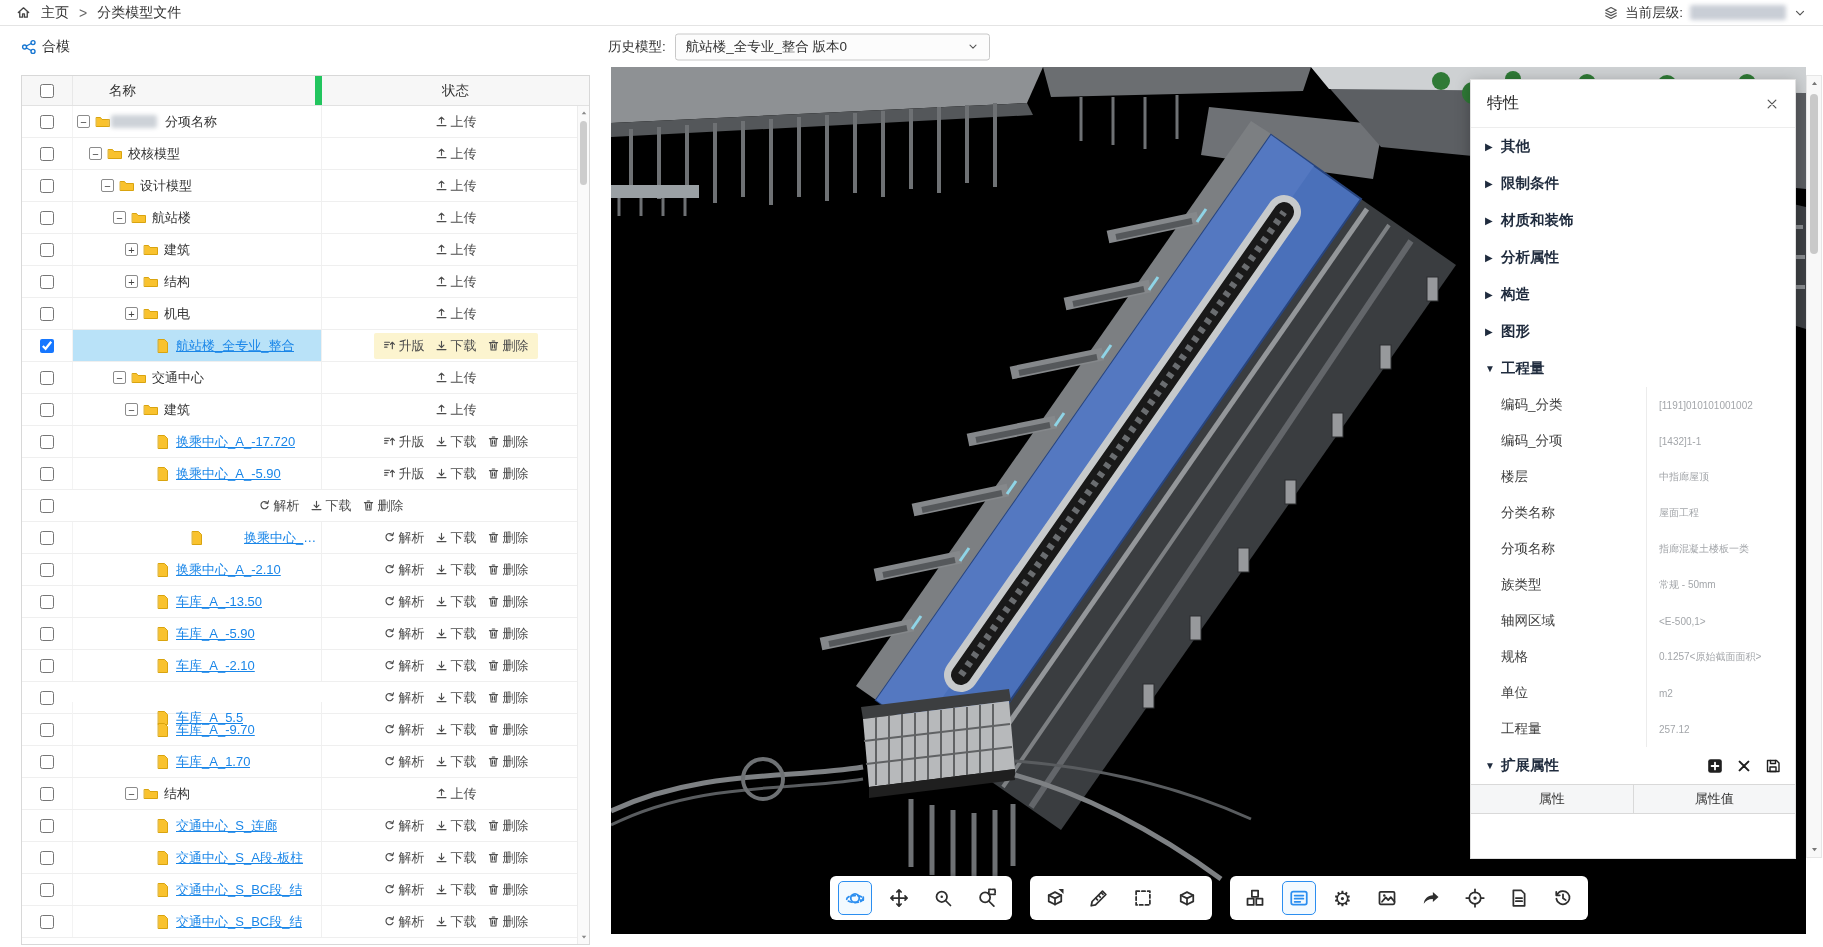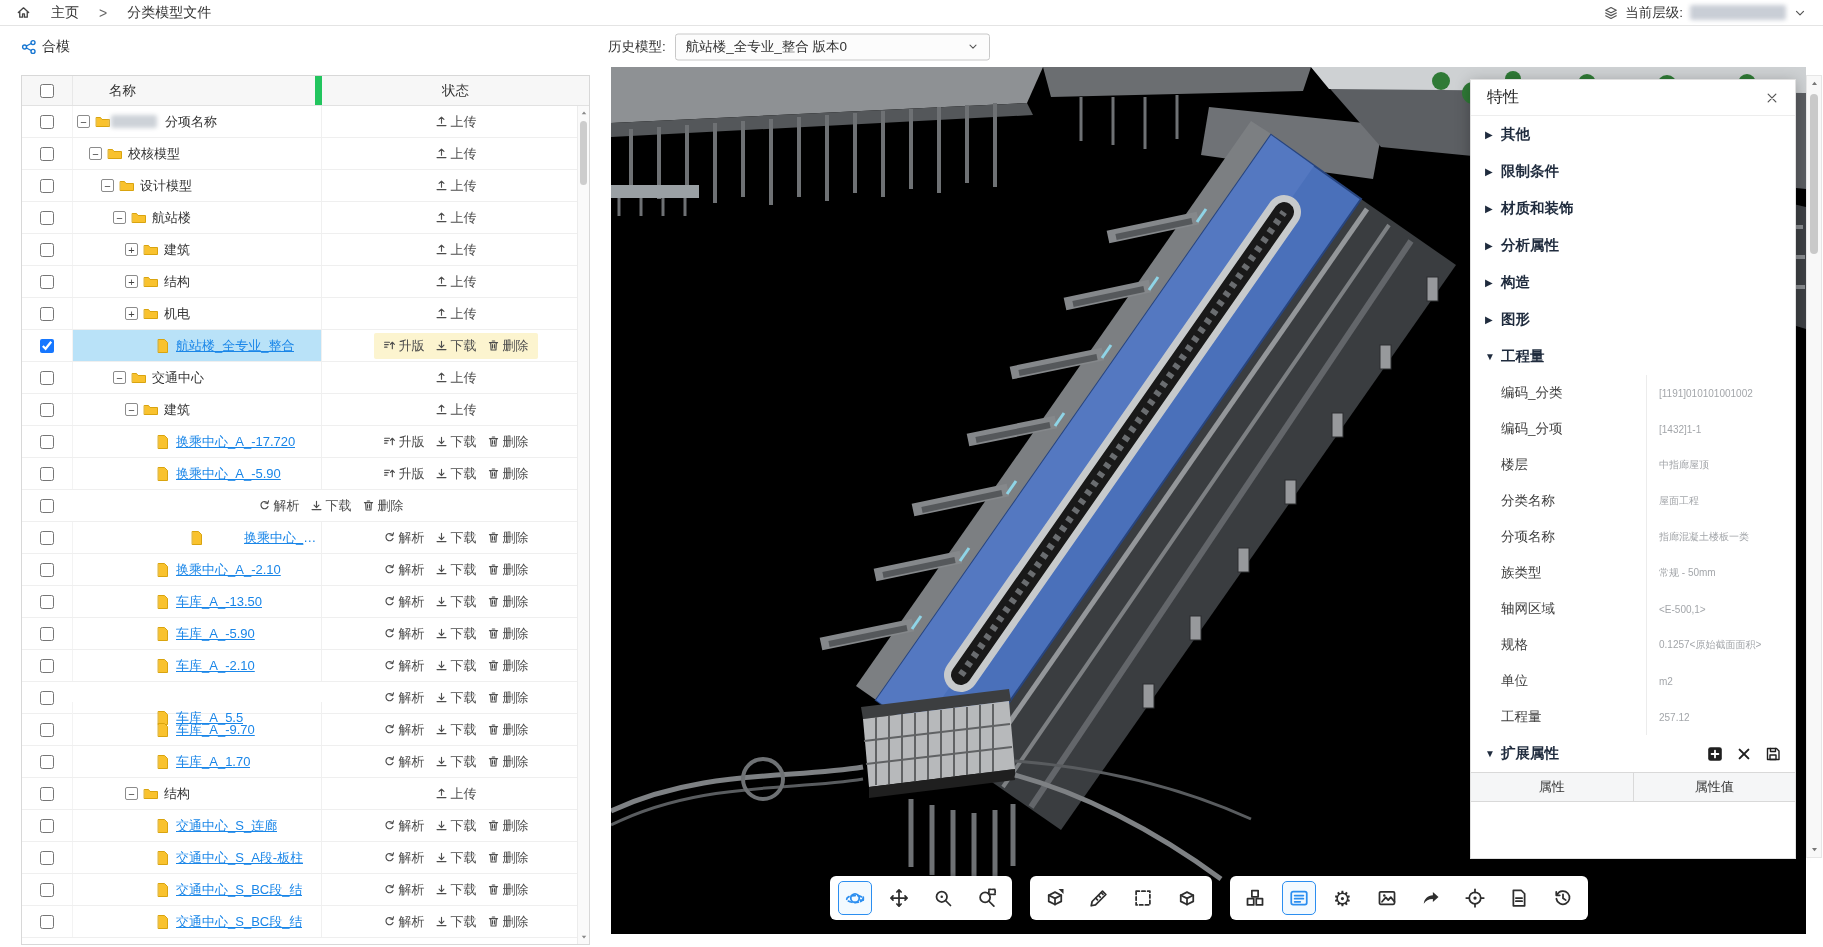--- a/index.html
+++ b/index.html
@@ -14,7 +14,7 @@
   #topbar{position:absolute;left:0;top:0;width:100%;height:26px;background:#fff;
           border-bottom:1px solid #e4e4e4;display:flex;align-items:center;
           justify-content:space-between;padding:0 16px;z-index:7}
-  .crumbs{display:flex;align-items:center;gap:20px;font-size:14px}
+  .crumbs{display:flex;align-items:center;gap:10px;font-size:14px}
   .crumbs .icn{font-size:15px;color:#444}
   .crumbs a{color:#333;text-decoration:none;cursor:pointer}
   .crumb-sep{color:#666}

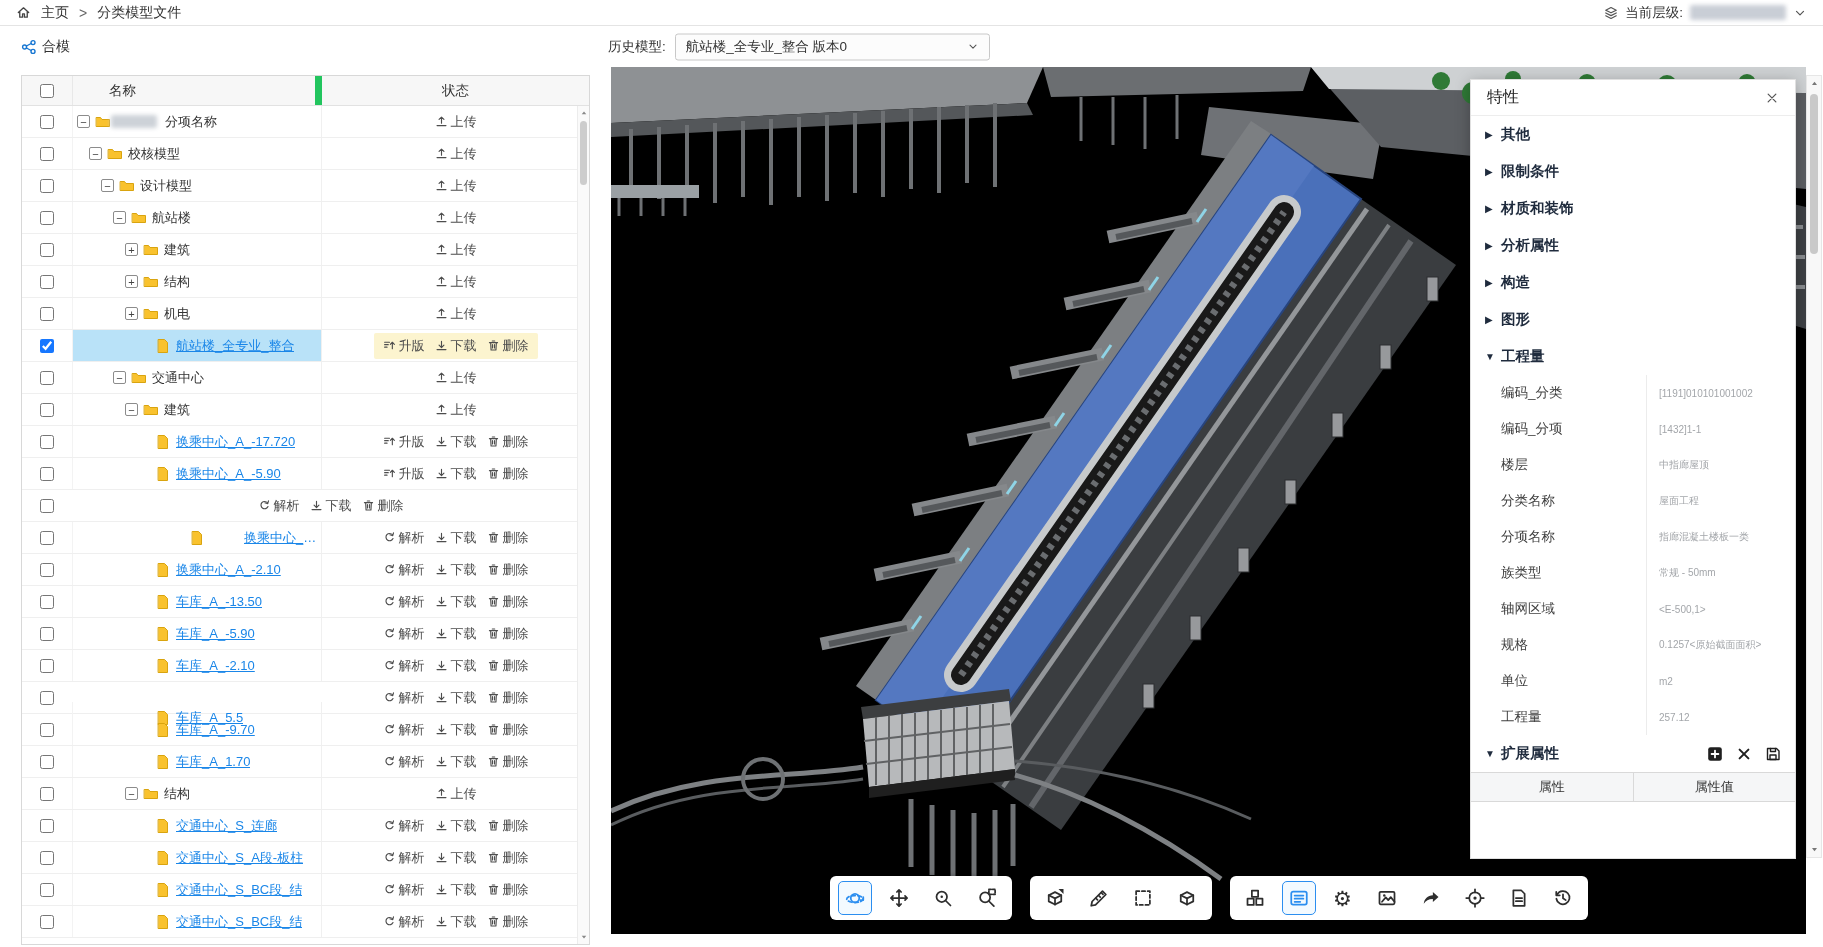--- a/index.html
+++ b/index.html
@@ -87,7 +87,7 @@
   #props{position:absolute;left:1470px;top:79px;width:326px;height:780px;background:#fff;
          border:1px solid #e0e0e0;box-shadow:0 3px 14px rgba(0,0,0,.28);z-index:6;
          display:flex;flex-direction:column}
-  .props-head{height:36px;flex:none;display:flex;align-items:center;justify-content:space-between;
+  .props-head{height:48px;flex:none;display:flex;align-items:center;justify-content:space-between;
               padding:0 16px;border-bottom:1px solid #ededed}
   .props-title{font-size:16px;color:#222}
   .props-close{font-size:14px;color:#555;cursor:pointer}

